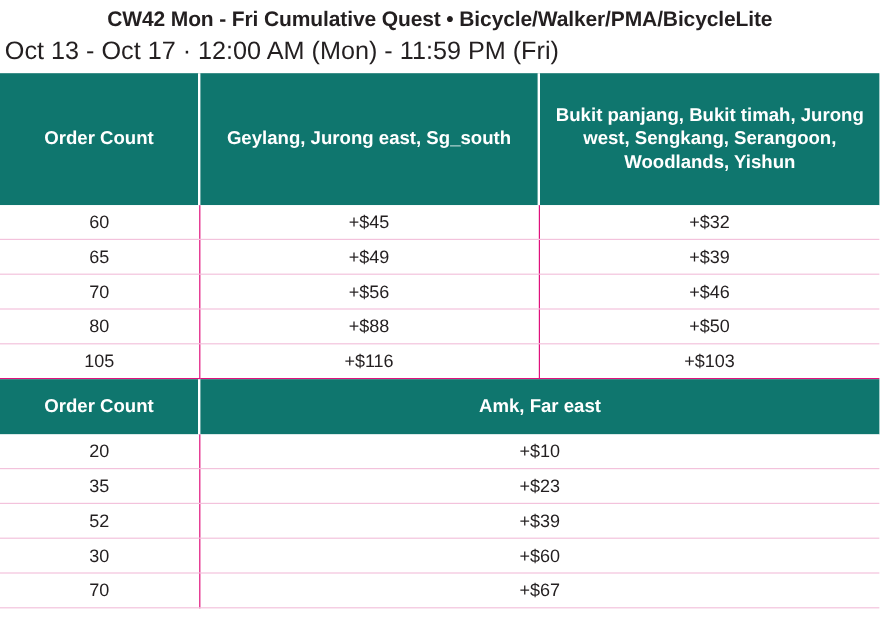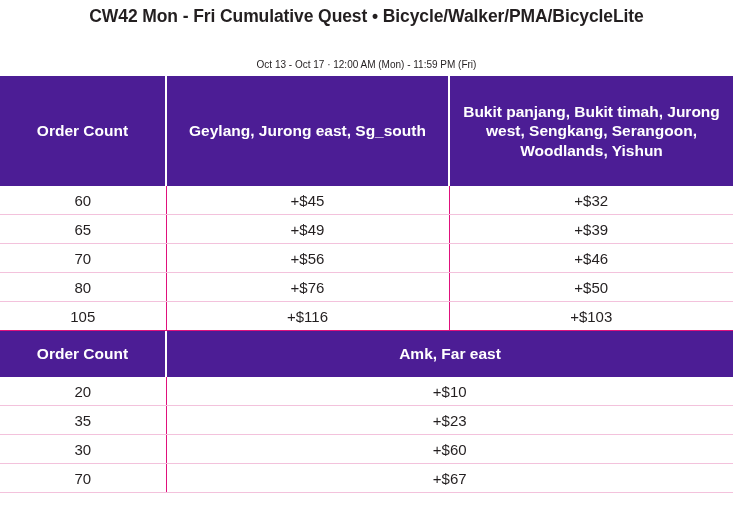--- a/index.html
+++ b/index.html
@@ -31,11 +31,9 @@
     letter-spacing: -0.1px;
   }
   .subtitle {
-    font-size: 10px;
-    text-align: center;
+    font-size: 21px;
     color: #231f20;
     padding: 4px 4px 6px 4px;
-    margin-top: 28px;
   }
   table {
     border-collapse: collapse;

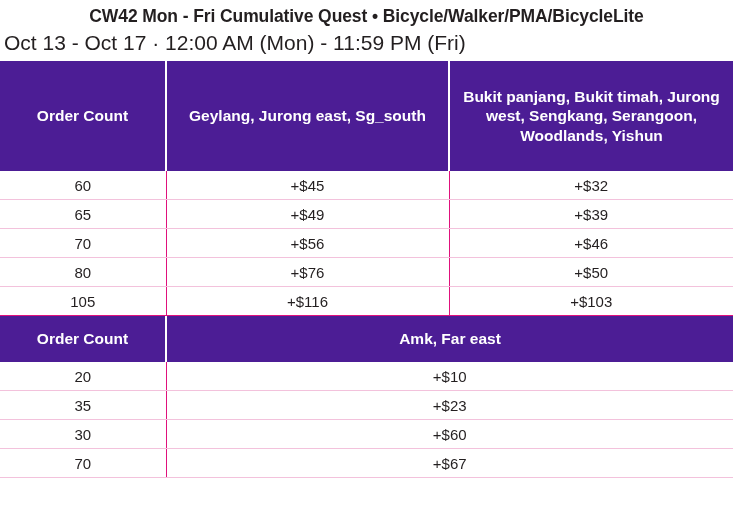--- a/index.html
+++ b/index.html
@@ -41,7 +41,7 @@
     table-layout: fixed;
   }
   .hdr-cell {
-    background: #4c1d95;
+    background: #0f766e;
     color: #ffffff;
     font-size: 15.5px;
     text-align: center;

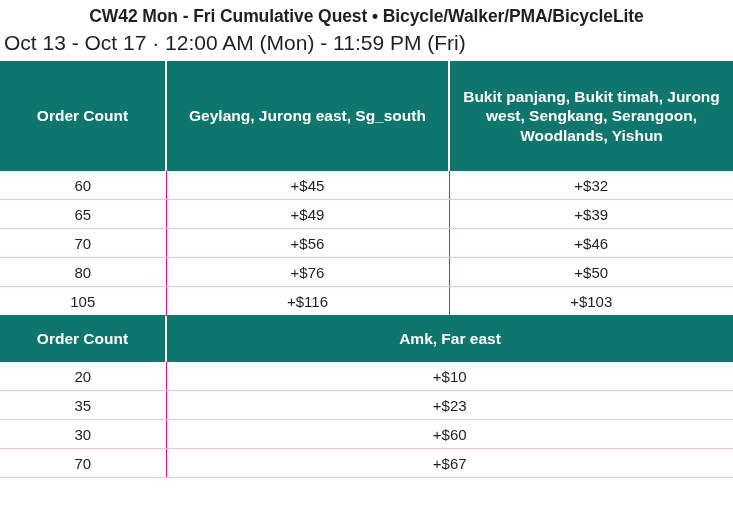--- a/index.html
+++ b/index.html
@@ -122,7 +122,7 @@
       </tr>
       <tr>
         <td class="data-cell first">80</td>
-        <td class="data-cell">+$76</td>
+        <td class="data-cell">+$88</td>
         <td class="data-cell last">+$50</td>
       </tr>
       <tr>

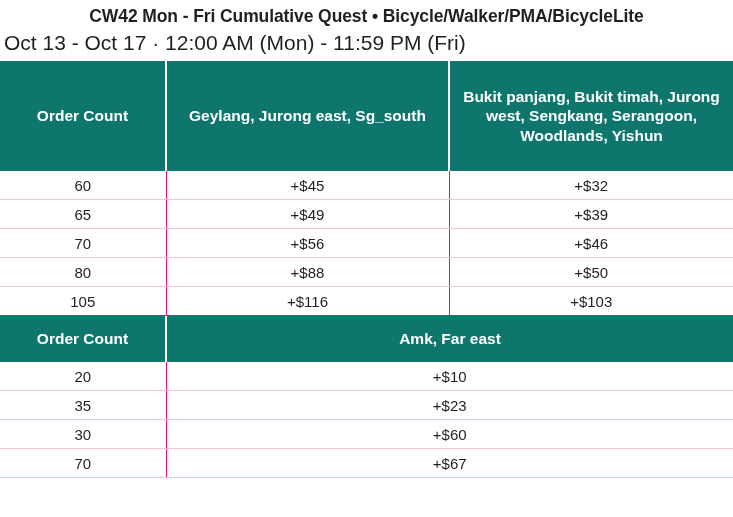--- a/index.html
+++ b/index.html
@@ -154,6 +154,10 @@
         <td class="data-cell last">+$23</td>
       </tr>
       <tr>
+        <td class="data-cell first">52</td>
+        <td class="data-cell last">+$39</td>
+      </tr>
+      <tr>
         <td class="data-cell first">30</td>
         <td class="data-cell last">+$60</td>
       </tr>

